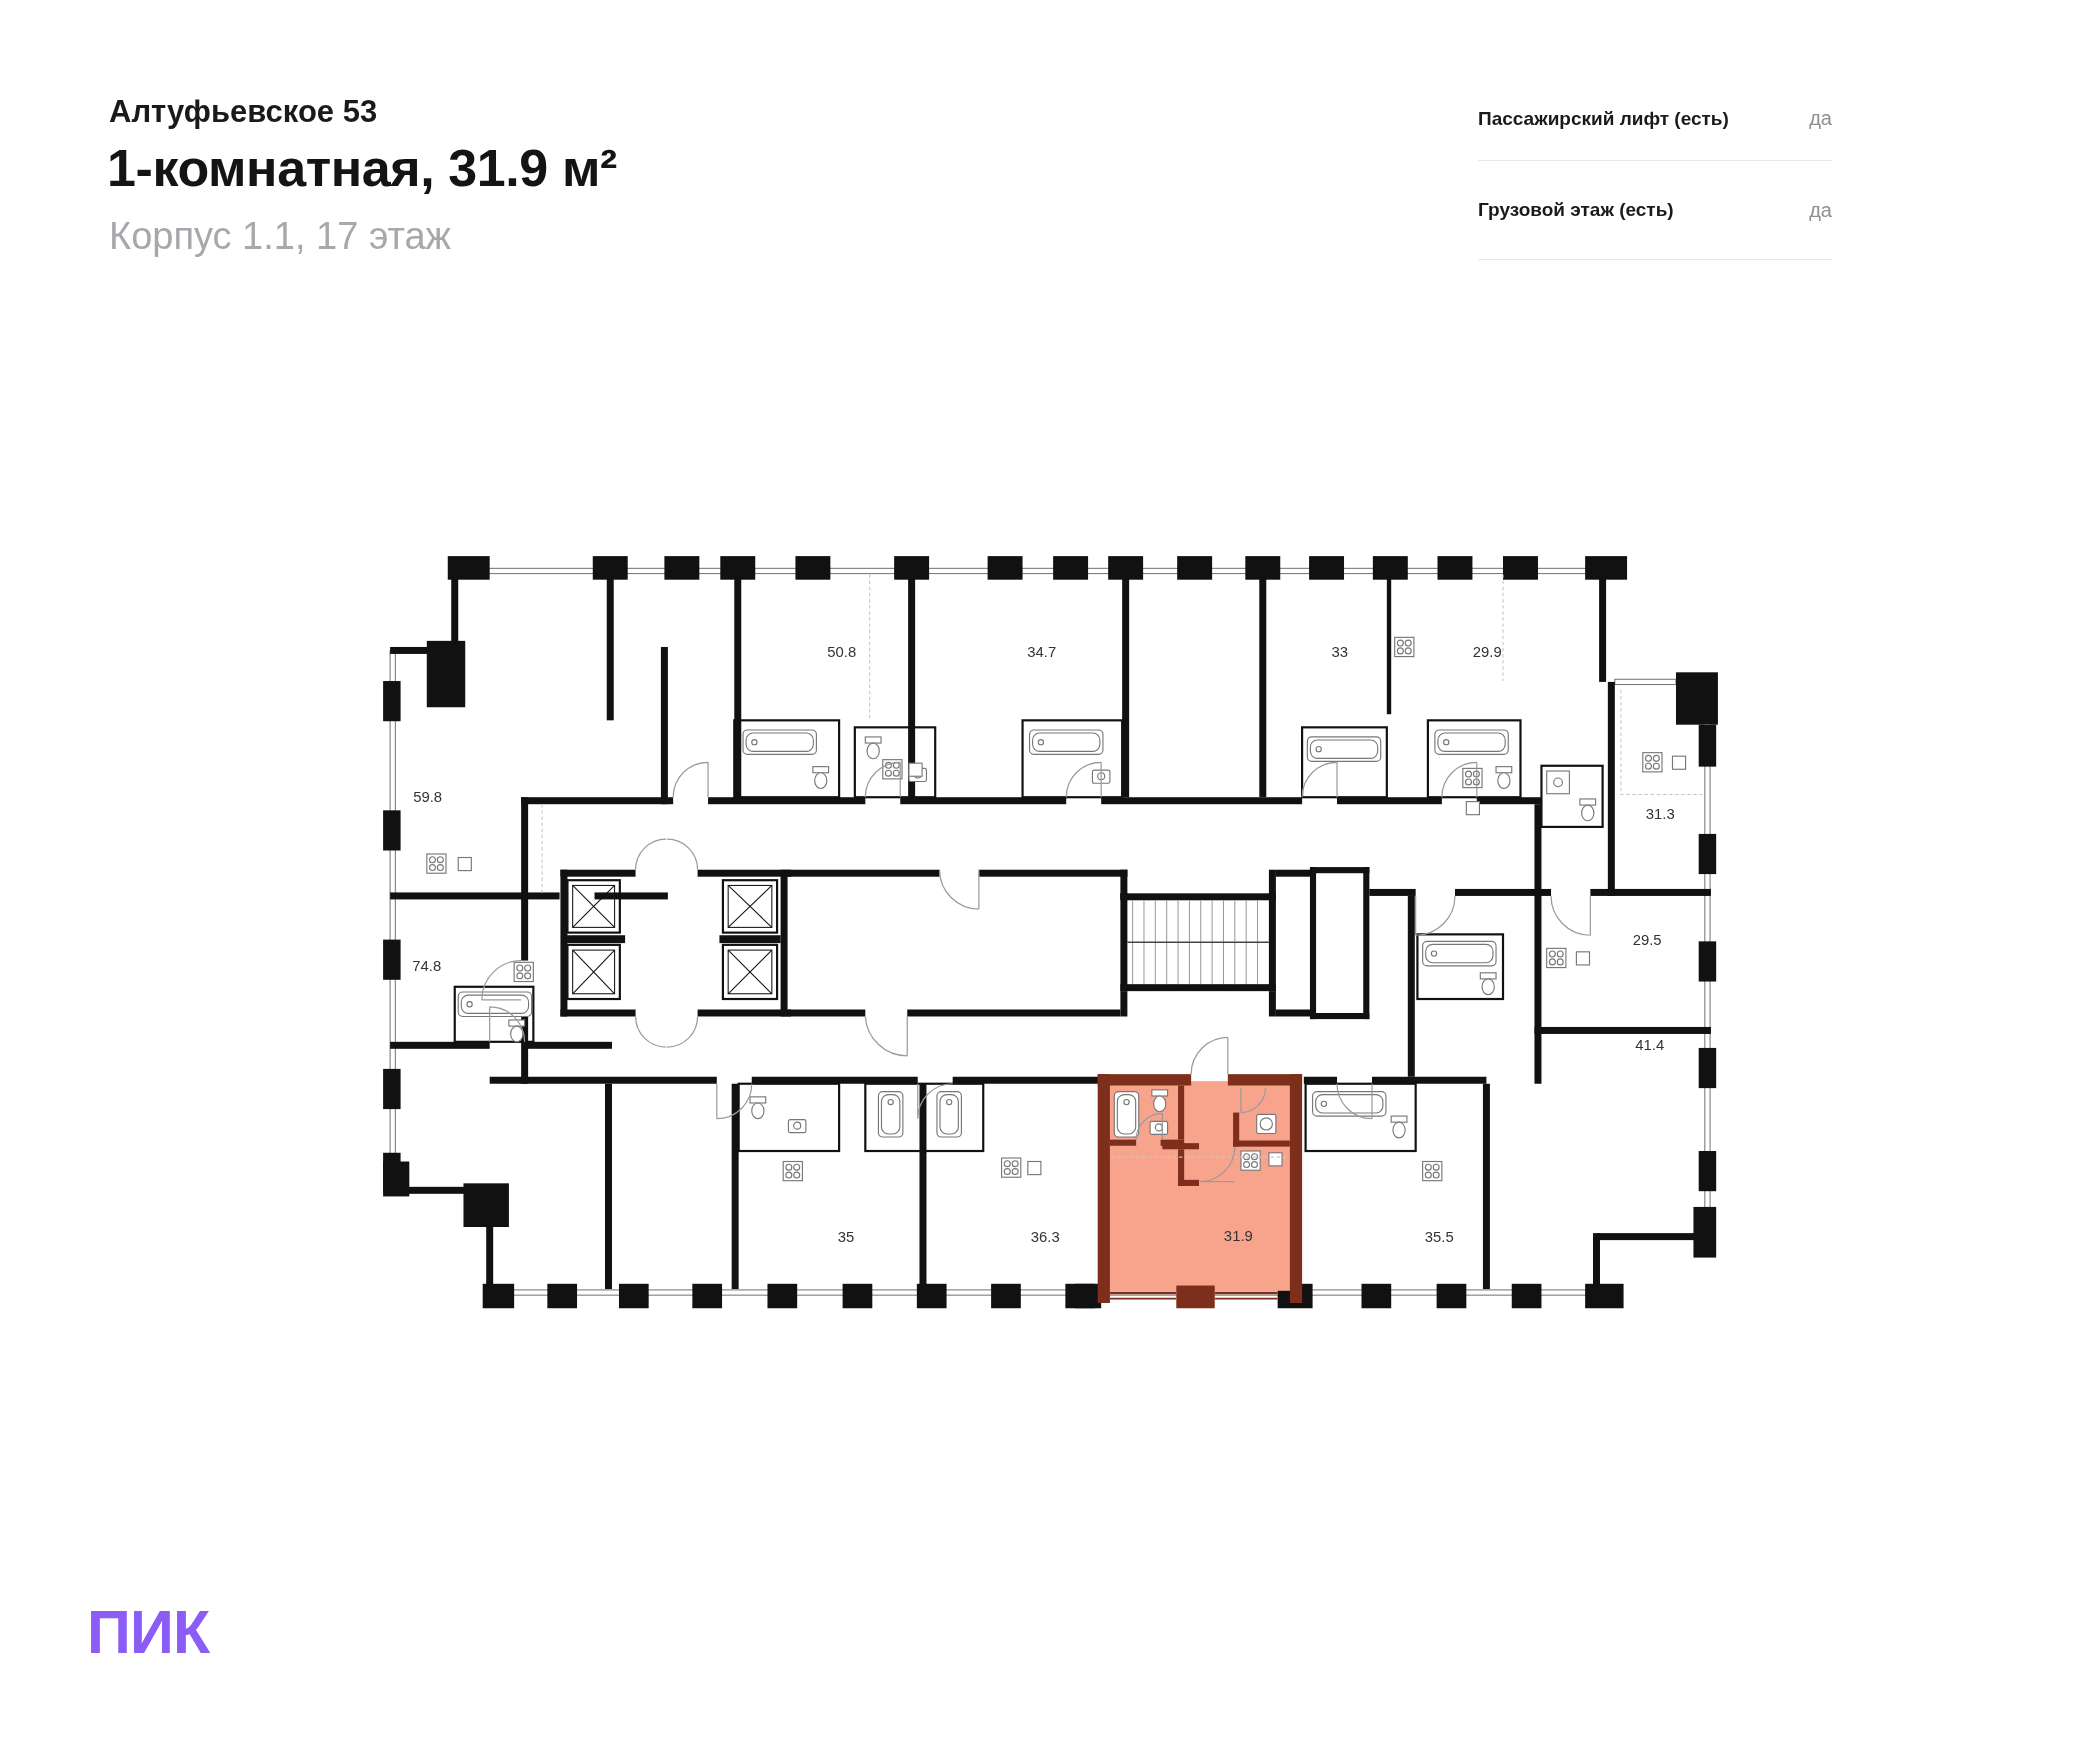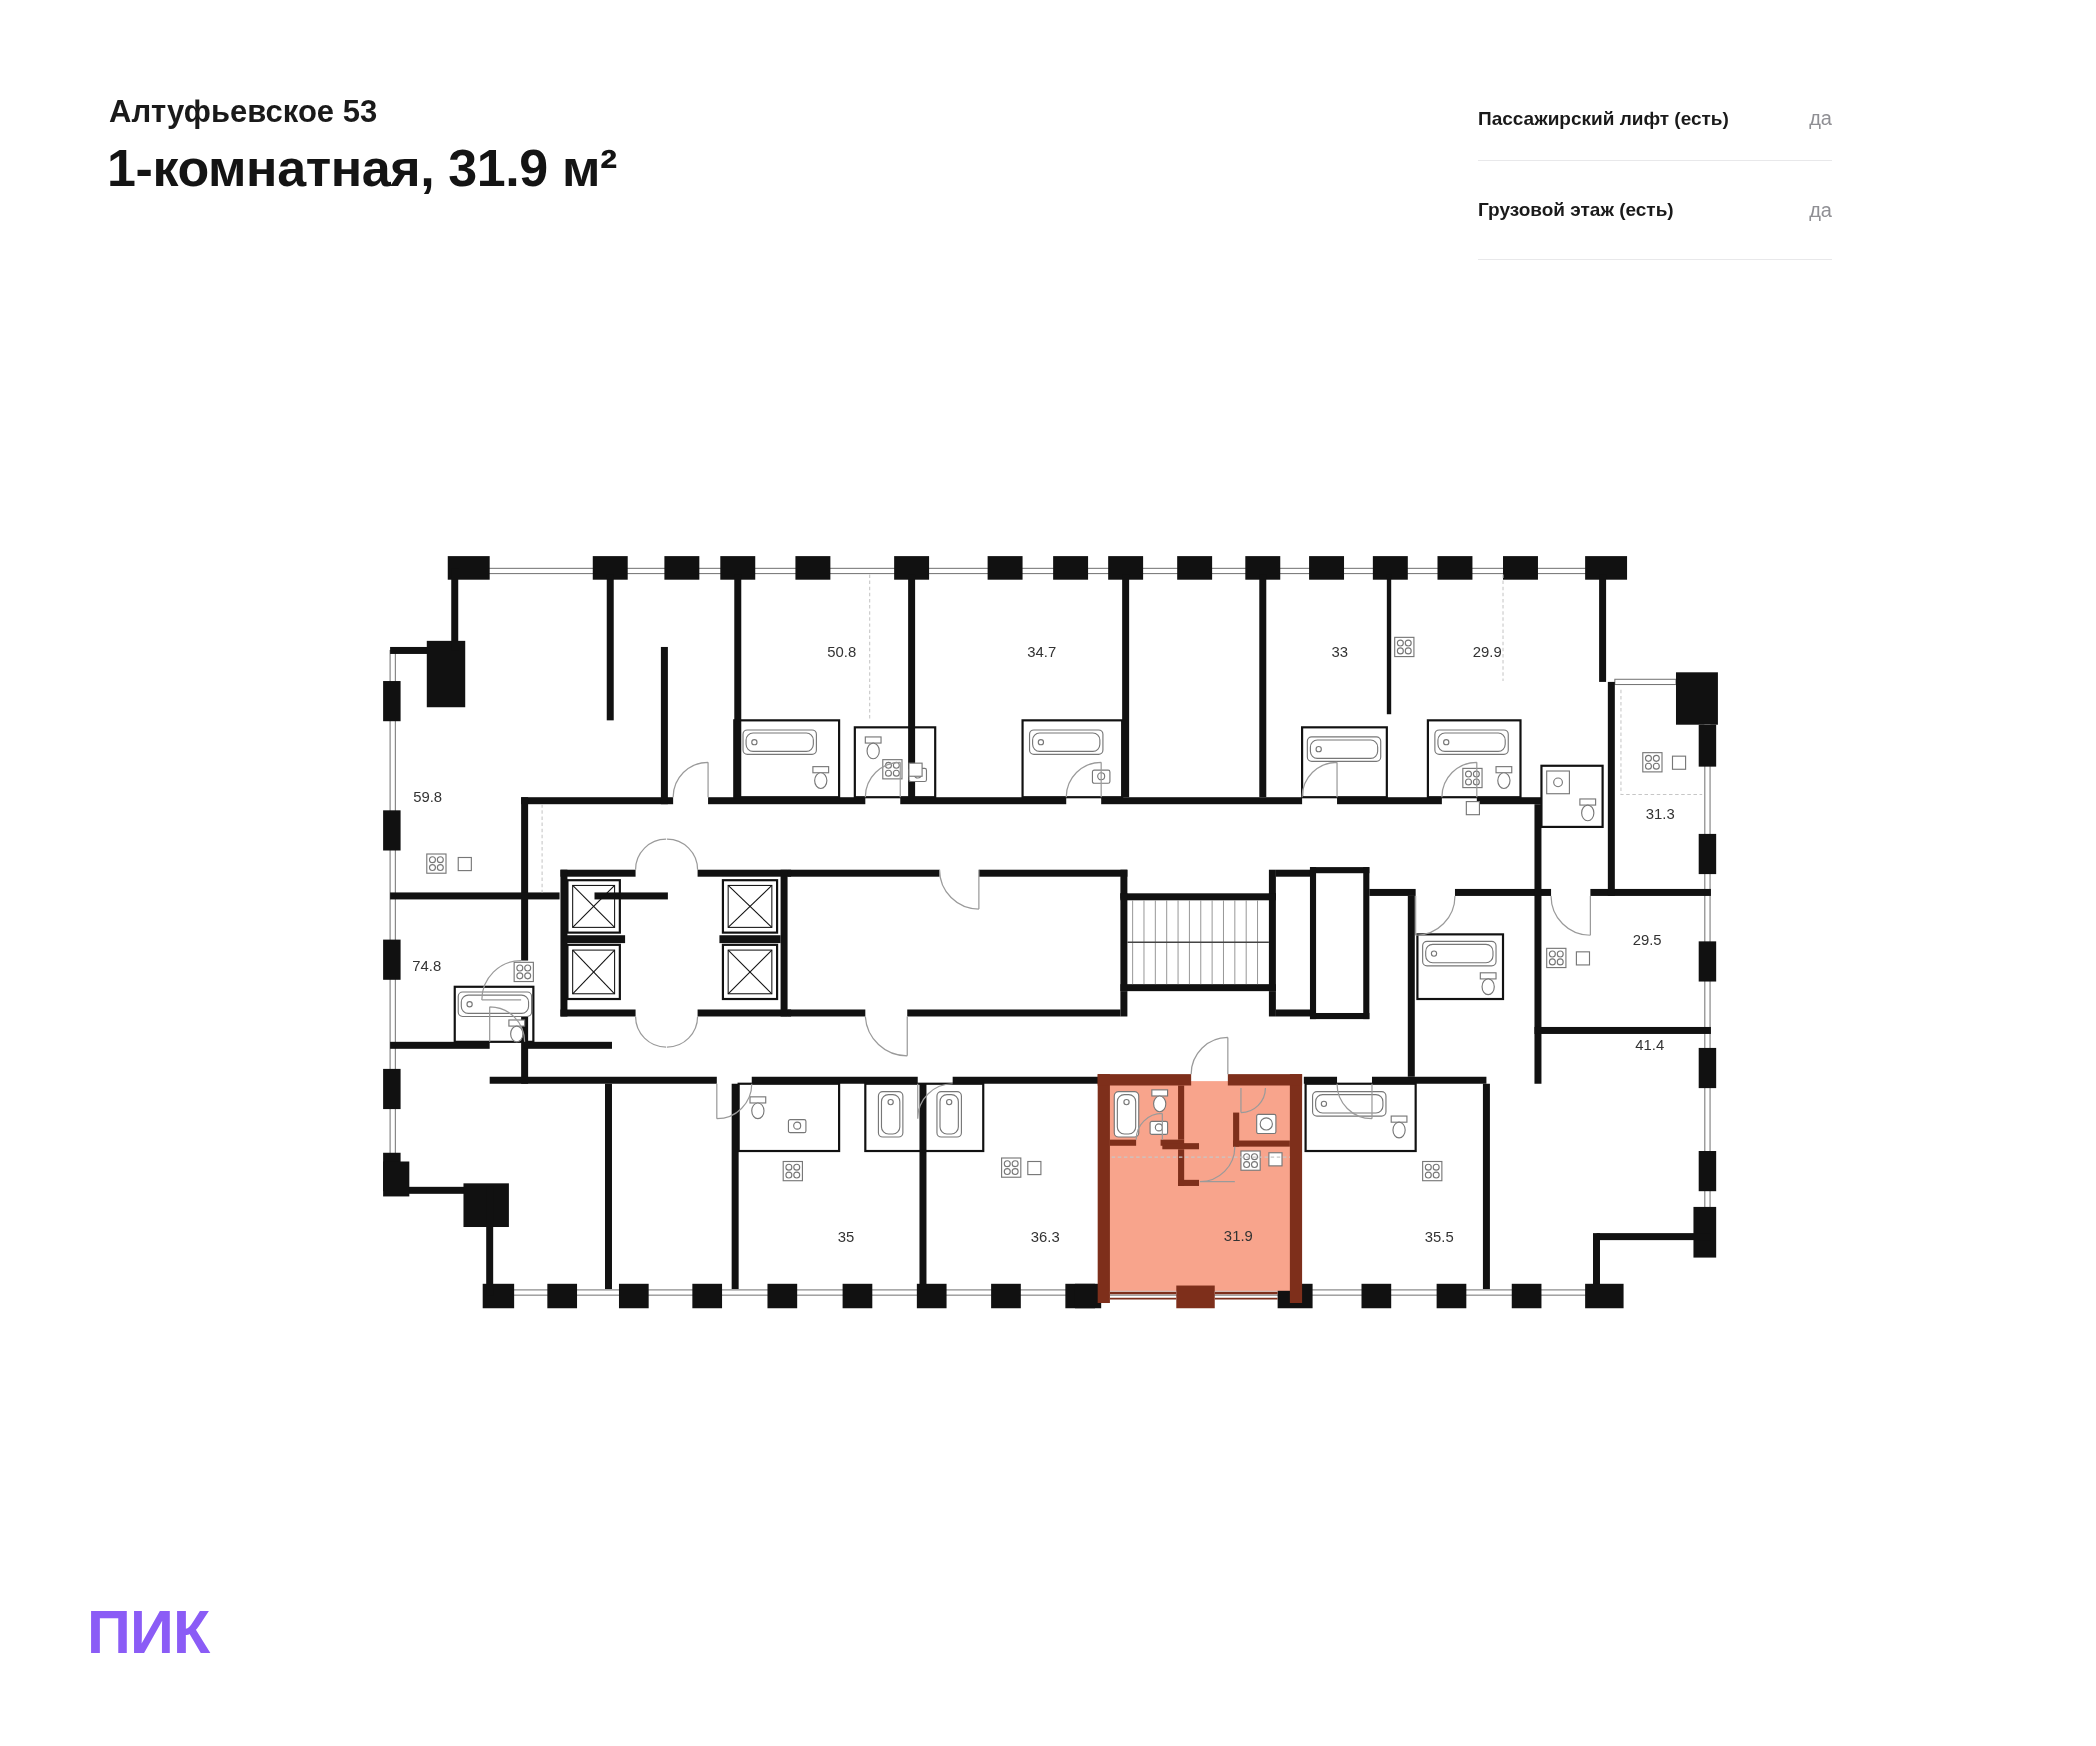--- a/index.html
+++ b/index.html
@@ -34,6 +34,7 @@
 
   <div class="project">Алтуфьевское 53</div>
   <div class="title">1-комнатная, 31.9 м²</div>
+  <div class="subtitle">Корпус 1.1, 17 этаж</div>
 
   <div class="info">
     <div class="info-row">

